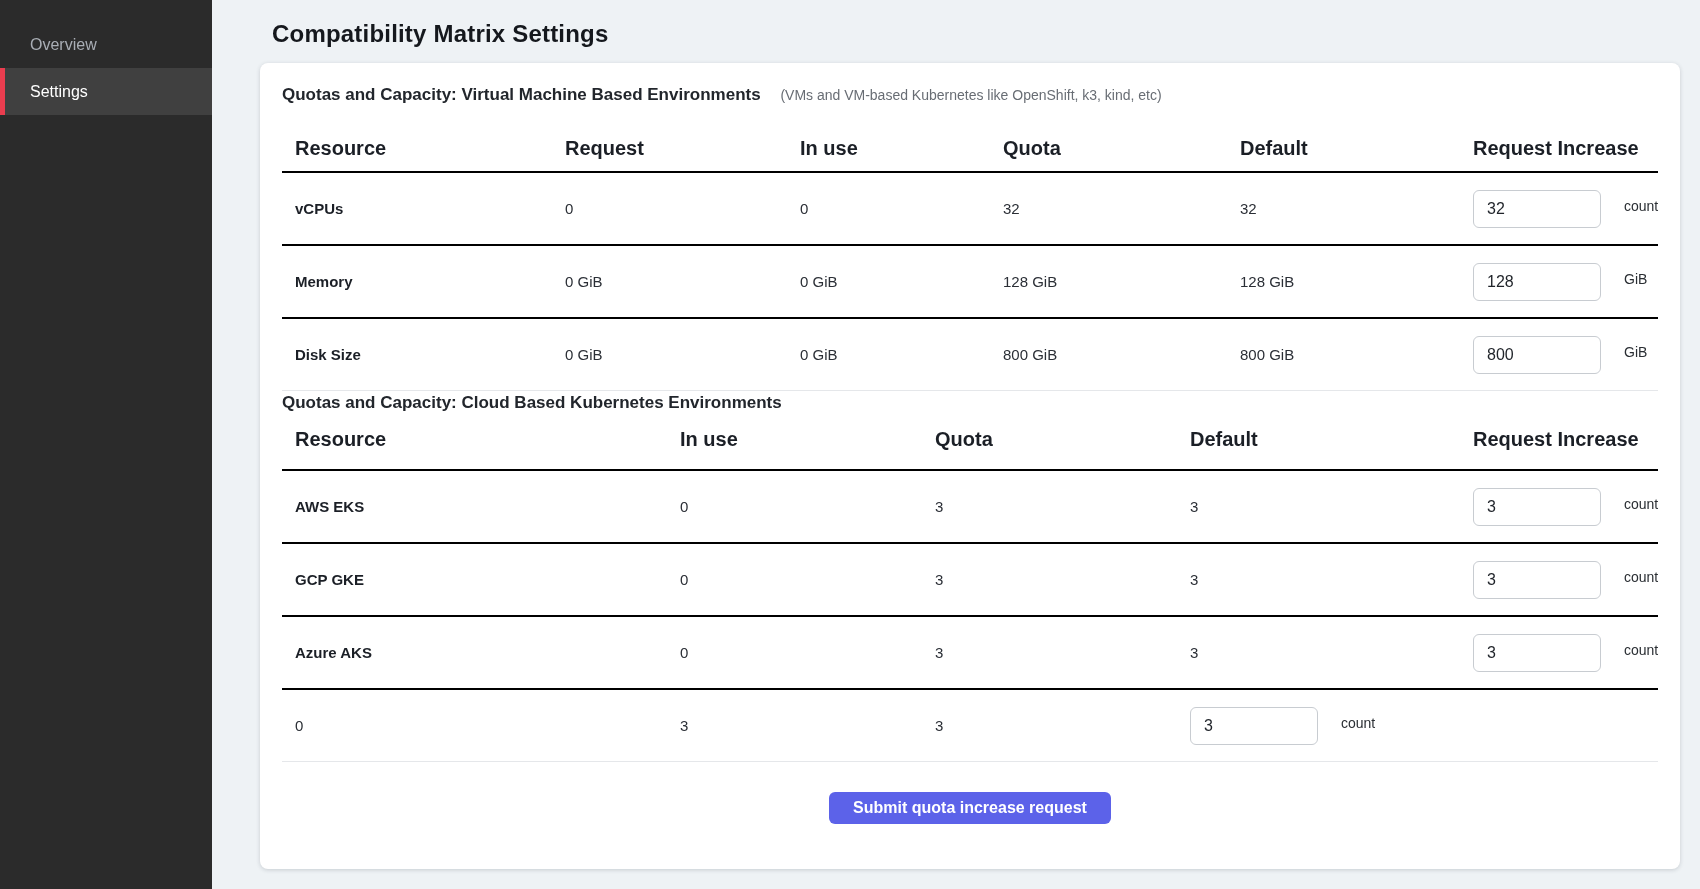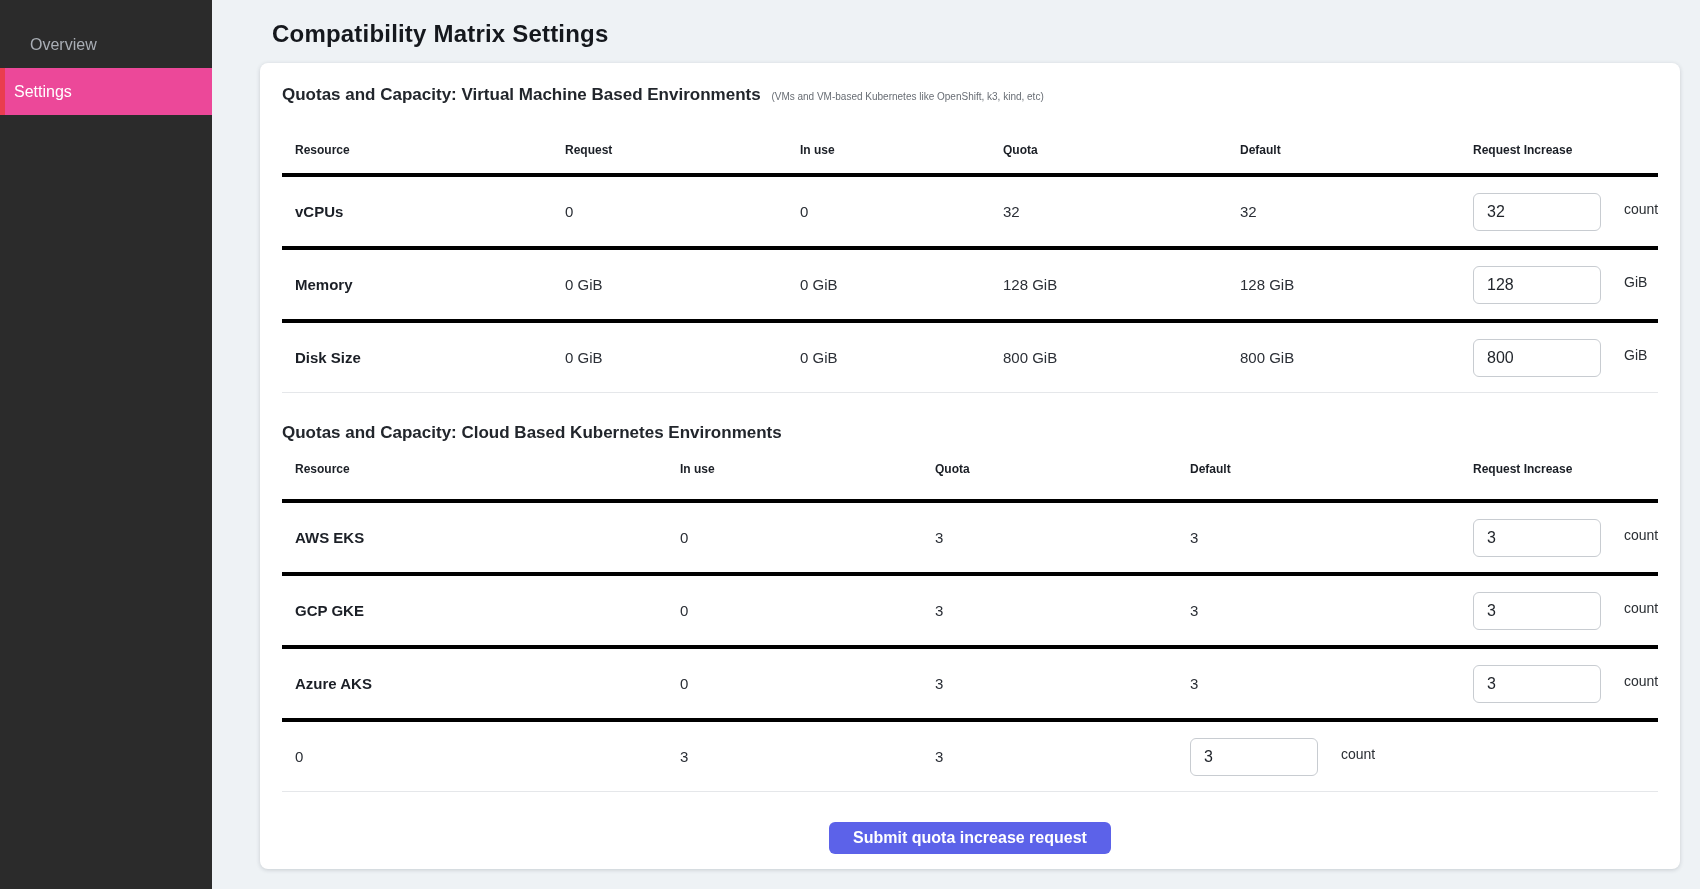--- a/index.html
+++ b/index.html
@@ -22,8 +22,8 @@
     padding-left:30px; font-size:16px; color:#a9aeb5; cursor:pointer;
   }
   .nav-item.active {
-    background:#ec4899; color:#ffffff;
-    border-left:5px solid #ea3d4f; padding-left:9px; height:47px;
+    background:#404040; color:#ffffff;
+    border-left:5px solid #ea3d4f; padding-left:25px; height:47px;
   }
 
   

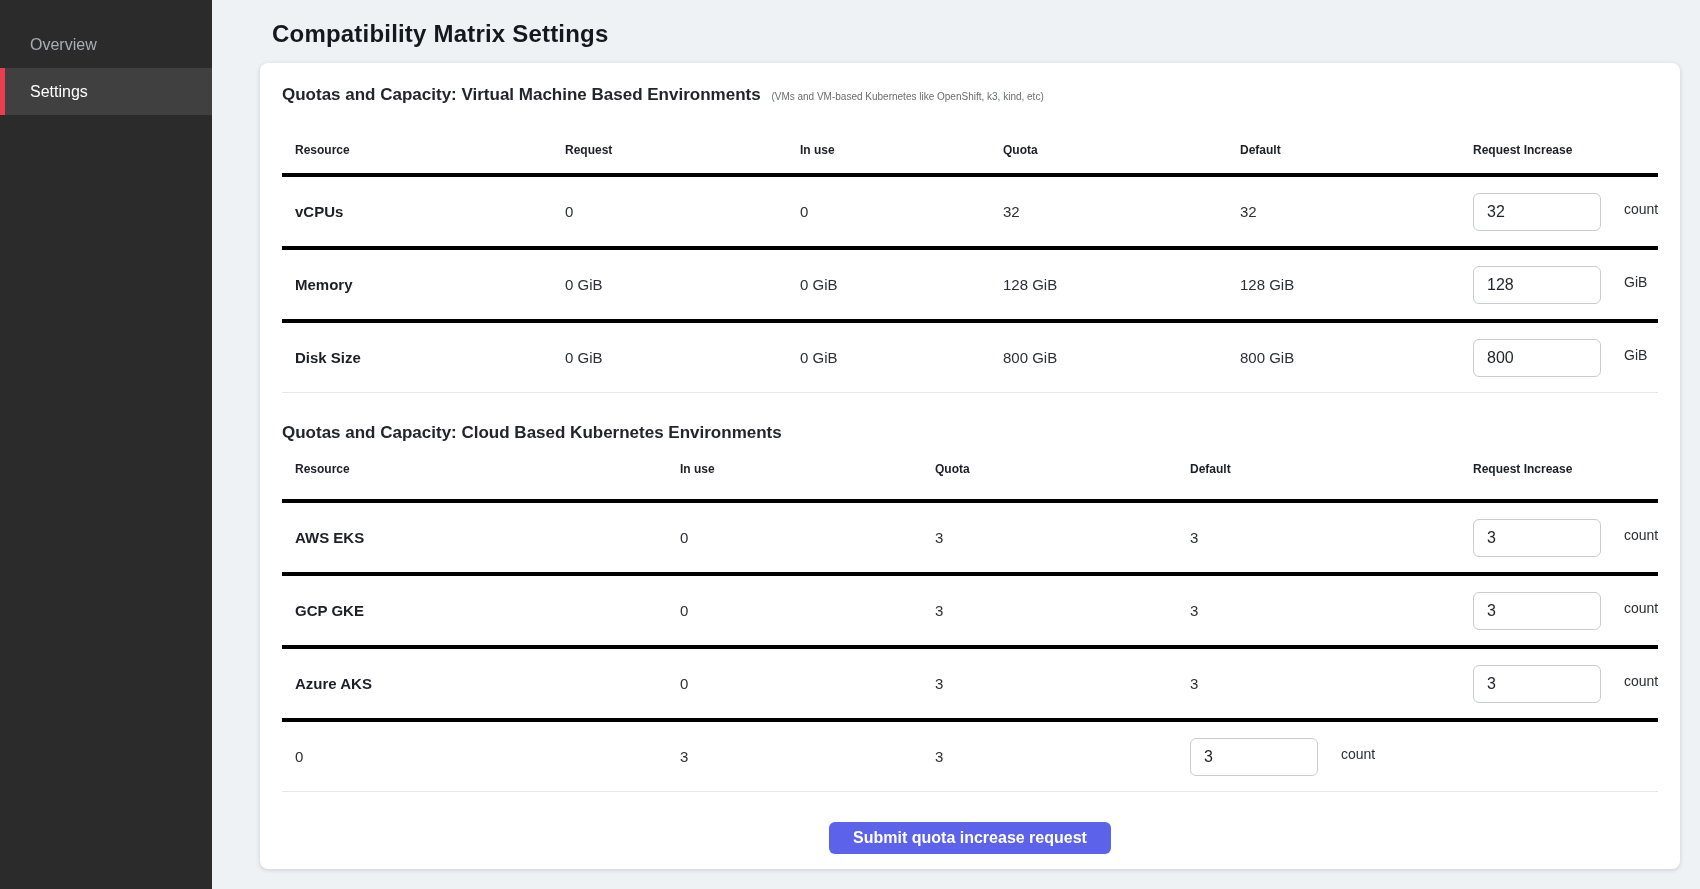--- a/index.html
+++ b/index.html
@@ -41,7 +41,7 @@
   }
 
   .sec-title { font-size:17px; font-weight:700; color:#22262c; line-height:24px; }
-  .sec-sub   { font-size:10px; font-weight:400; color:#686d74; margin-left:6px; }
+  .sec-sub   { font-size:14px; font-weight:400; color:#686d74; margin-left:15px; }
   .sec-title-2 { margin-top:28px; }
 
   

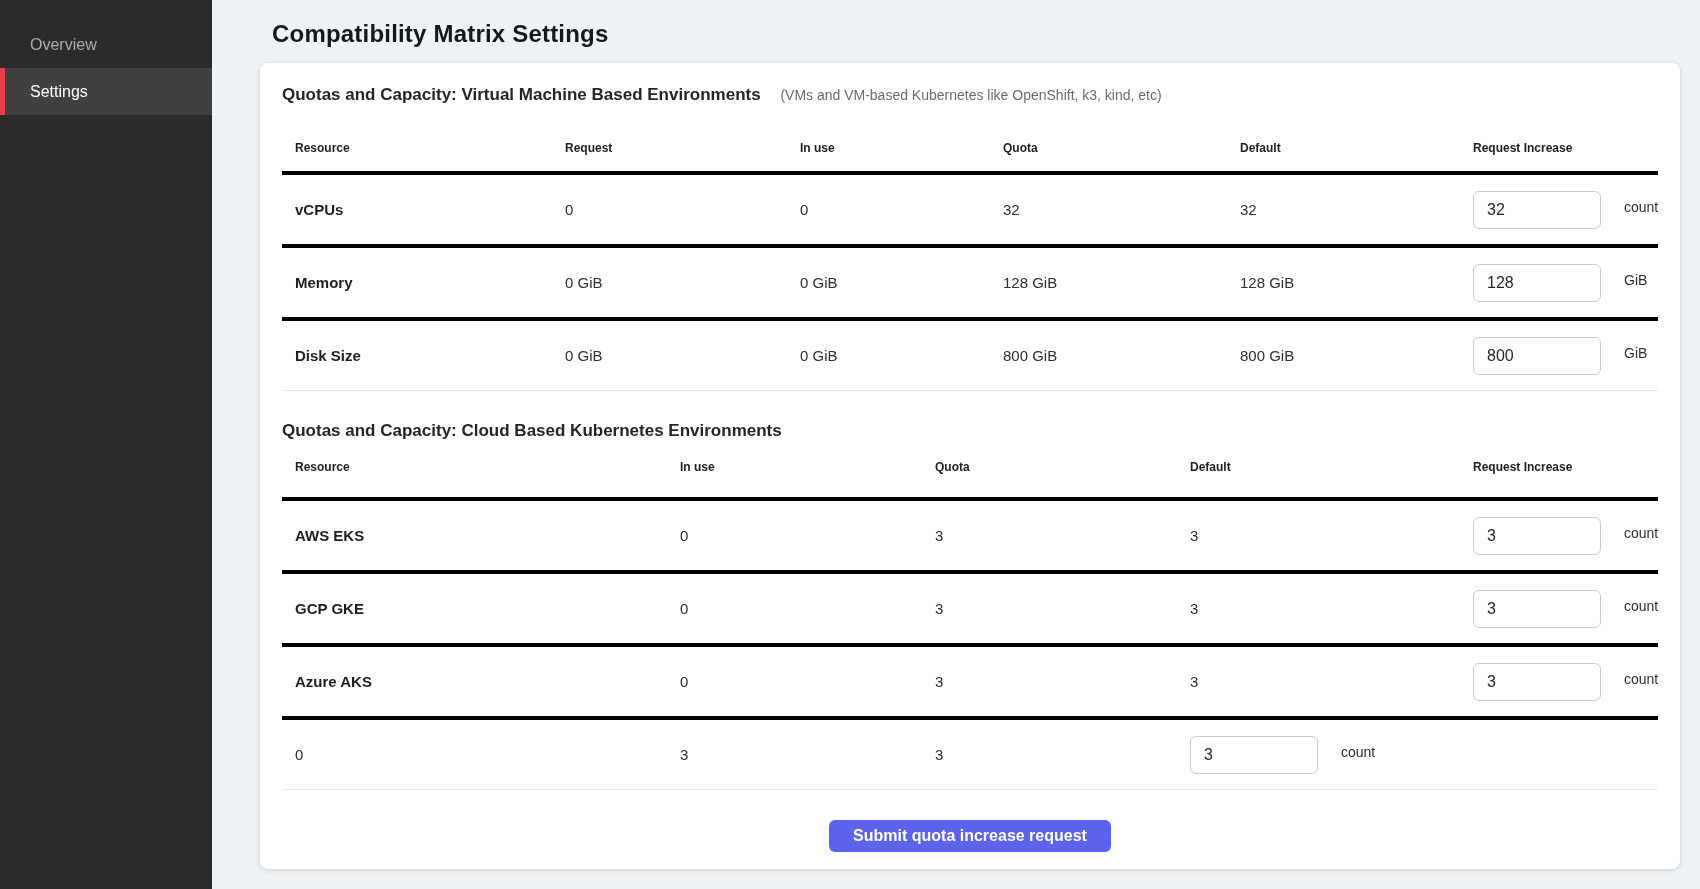--- a/index.html
+++ b/index.html
@@ -48,7 +48,7 @@
   .grid-vm  { display:grid; grid-template-columns:283px 235px 203px 237px 233px 1fr; }
   .grid-k8s { display:grid; grid-template-columns:398px 255px 255px 283px 1fr; }
 
-  .qhead { font-size:12px; font-weight:700; color:#1b1f26; line-height:20px; }
+  .qhead { font-size:20px; font-weight:700; color:#1b1f26; line-height:20px; }
   .qhead-vm  { padding:31px 0 13px; }
   .qhead-k8s { padding:14px 0 20px; }
   .qhead > div:first-child, .qrow > div:first-child { padding-left:13px; }

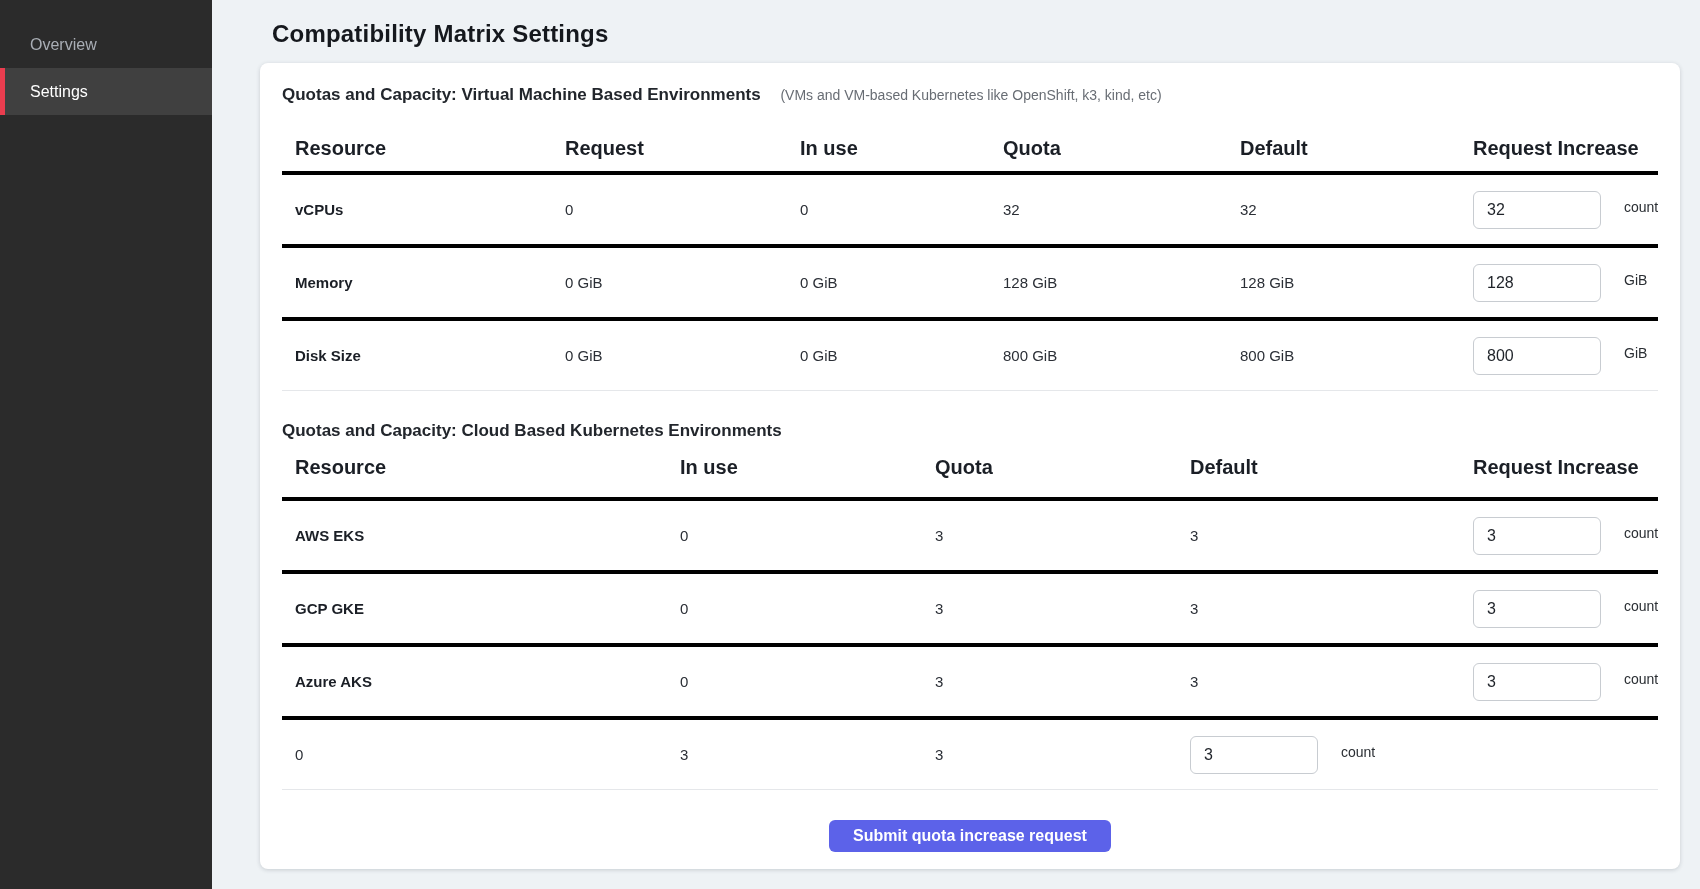--- a/index.html
+++ b/index.html
@@ -54,7 +54,7 @@
   .qhead > div:first-child, .qrow > div:first-child { padding-left:13px; }
 
   .qtable { border-bottom:1px solid #e5e7ea; }
-  .qrow { height:73px; align-items:center; border-top:4px solid #000000; font-size:15px; color:#2b2f36; }
+  .qrow { height:73px; align-items:center; border-top:2px solid #000000; font-size:15px; color:#2b2f36; }
   .cell-resource { font-weight:700; color:#1b1f26; }
 
   .req-cell { display:flex; align-items:center; }

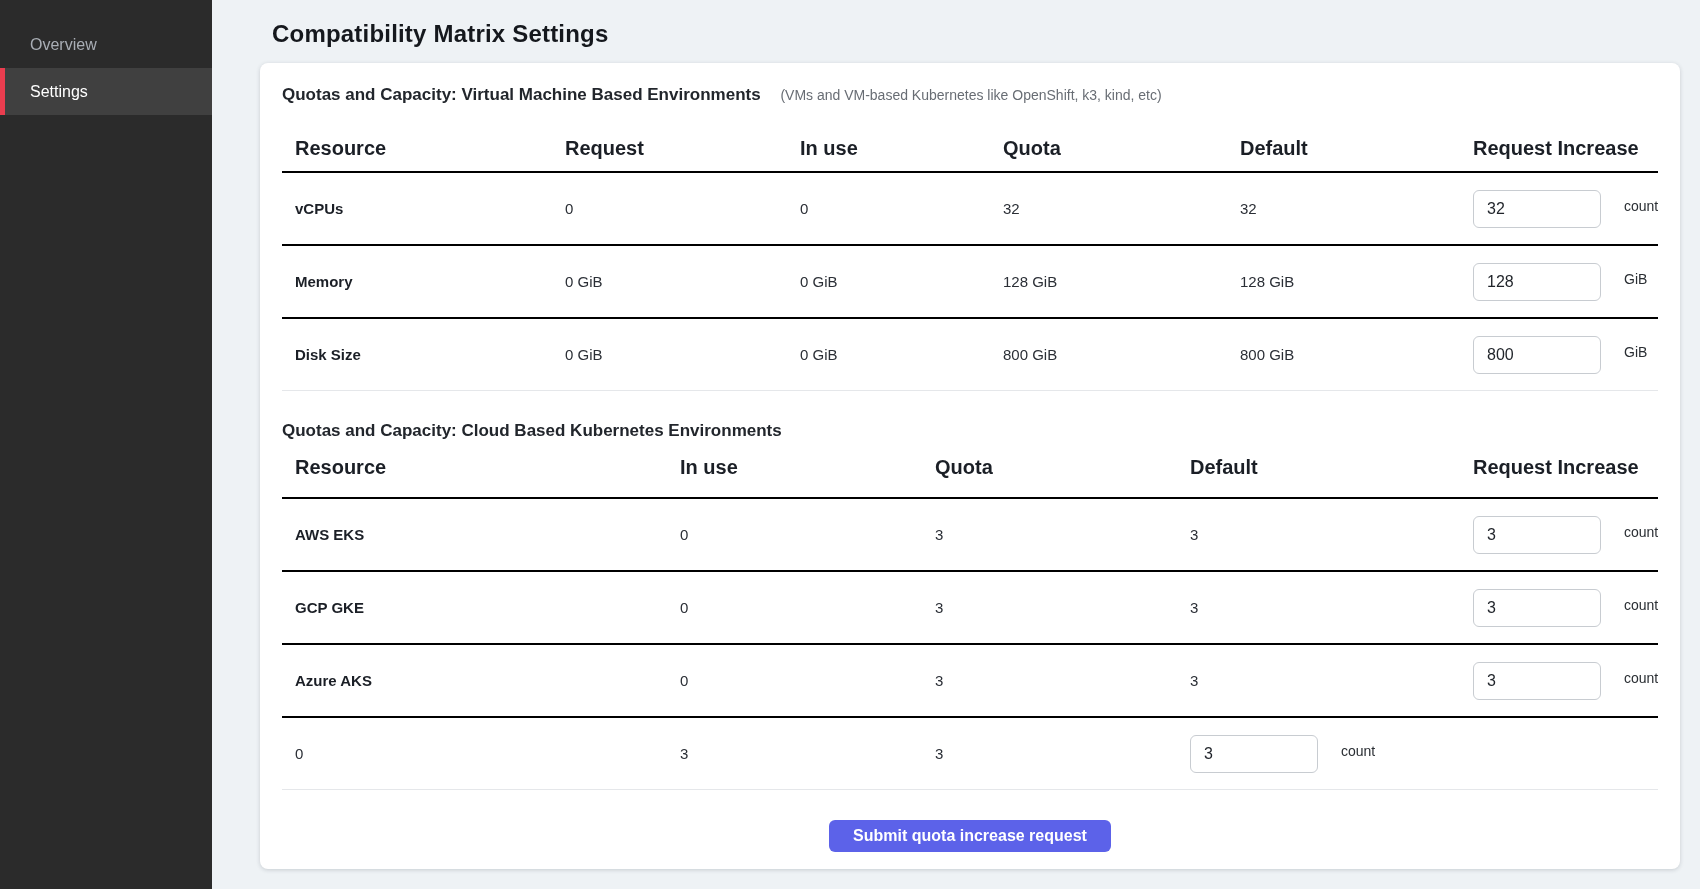--- a/index.html
+++ b/index.html
@@ -42,7 +42,7 @@
 
   .sec-title { font-size:17px; font-weight:700; color:#22262c; line-height:24px; }
   .sec-sub   { font-size:14px; font-weight:400; color:#686d74; margin-left:15px; }
-  .sec-title-2 { margin-top:28px; }
+  .sec-title-2 { }
 
   
   .grid-vm  { display:grid; grid-template-columns:283px 235px 203px 237px 233px 1fr; }

